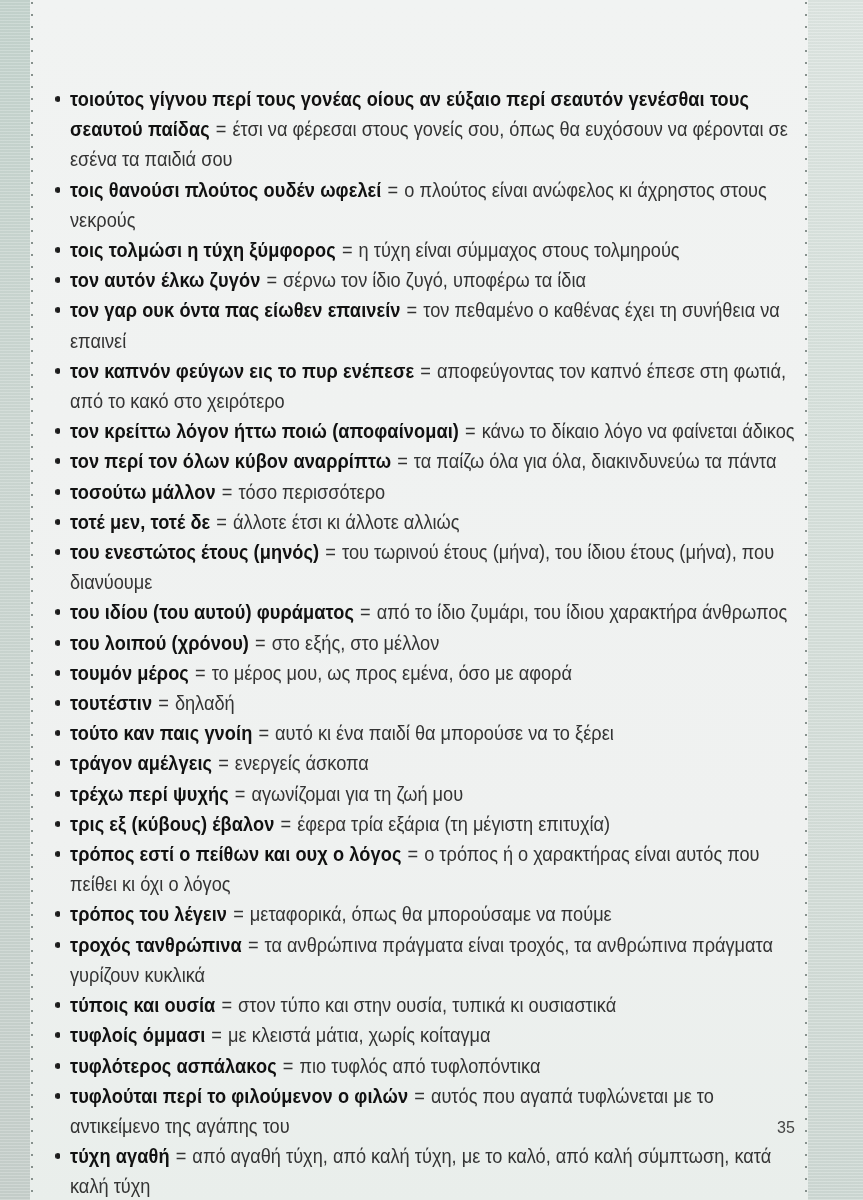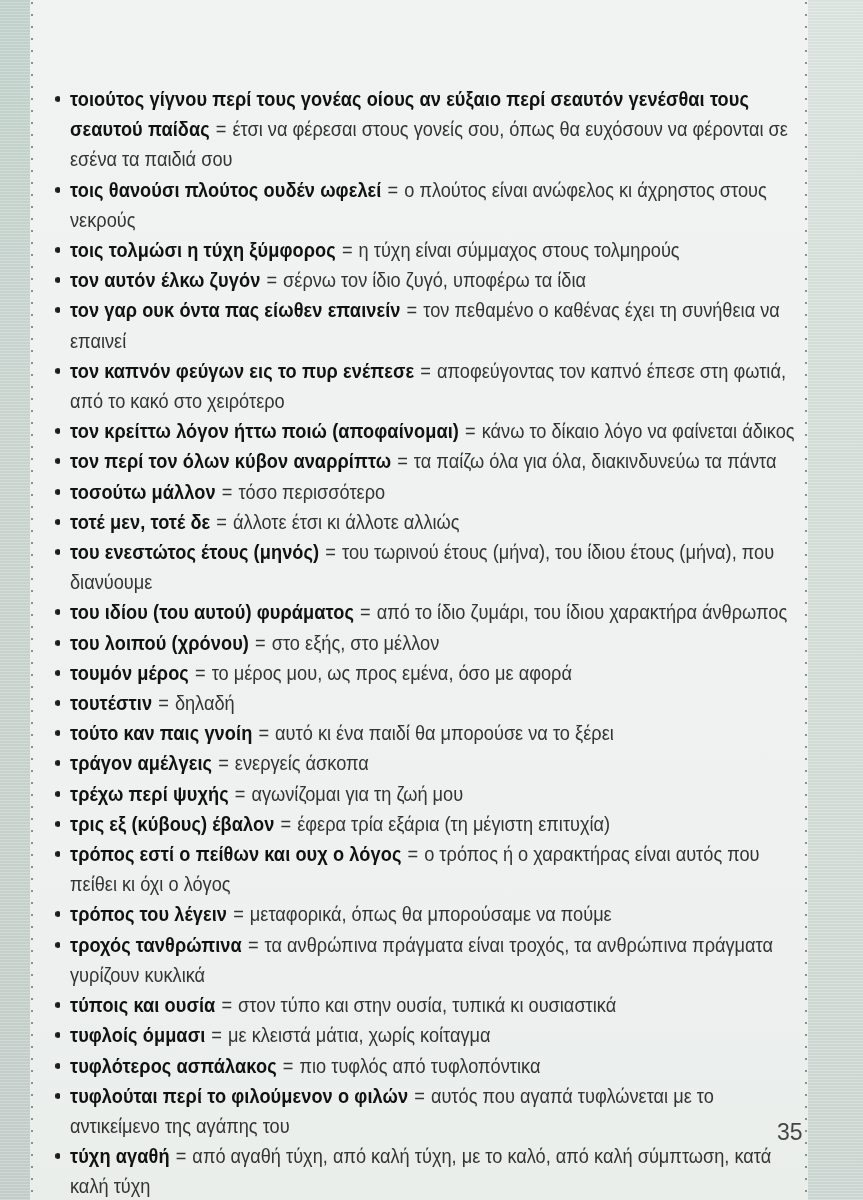--- a/index.html
+++ b/index.html
@@ -53,7 +53,7 @@
 
   .page-number {
     position:absolute; left:777px; top:1119px;
-    font-size:23px; color:#454545;
+    font-size:16px; color:#454545;
   }
 </style>
 </head>

